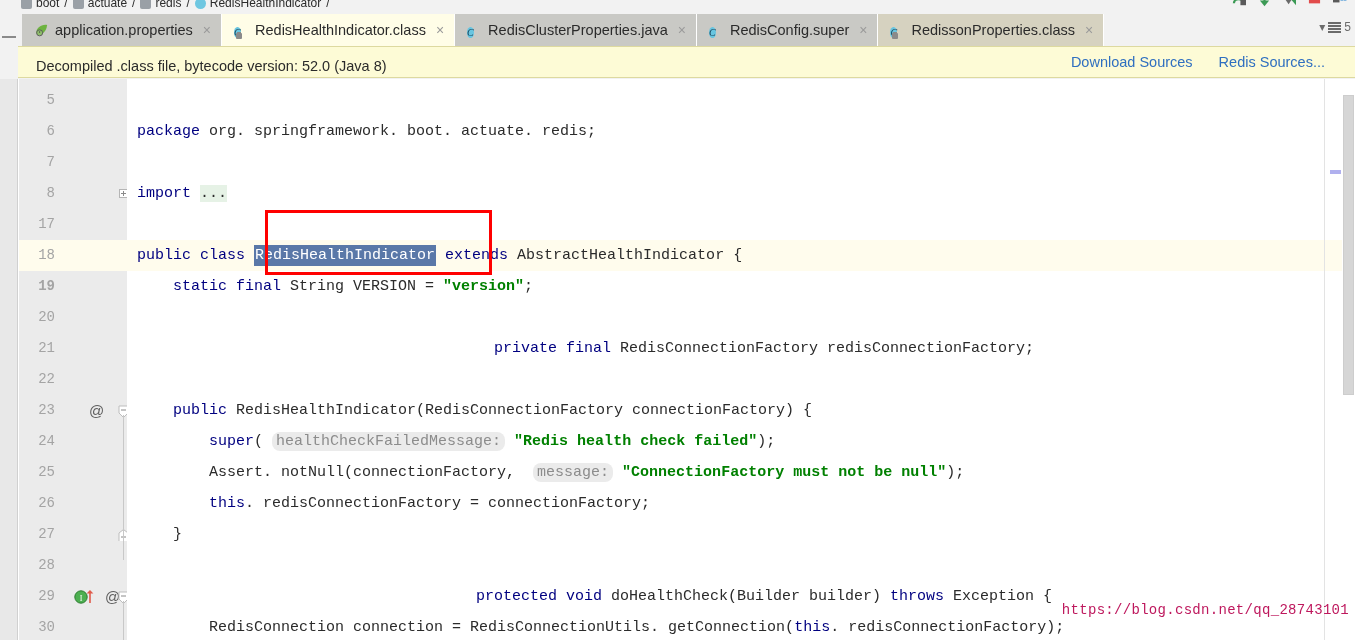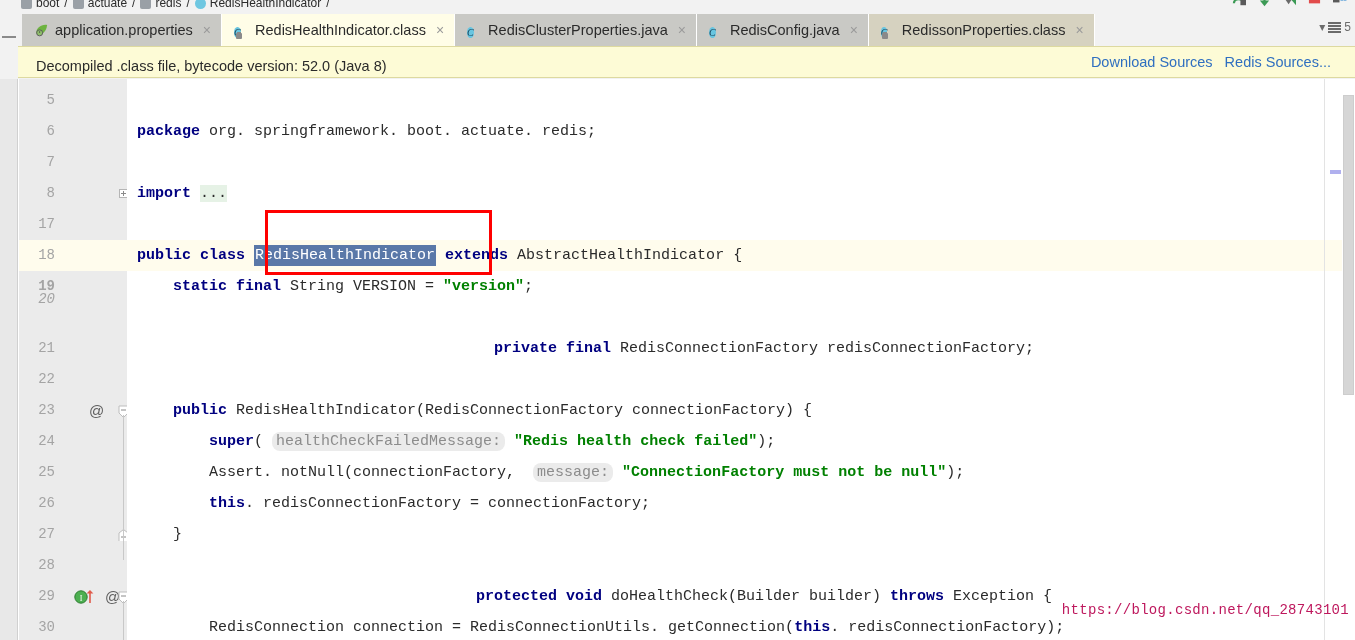--- a/index.html
+++ b/index.html
@@ -175,7 +175,7 @@
 
       <div class="tab">
         <span class="ticon"><span class="clsico">C</span></span>
-        <span>RedisConfig.java</span>
+        <span>RedisConfig.super</span>
         <span class="tclose">×</span>
       </div>
 

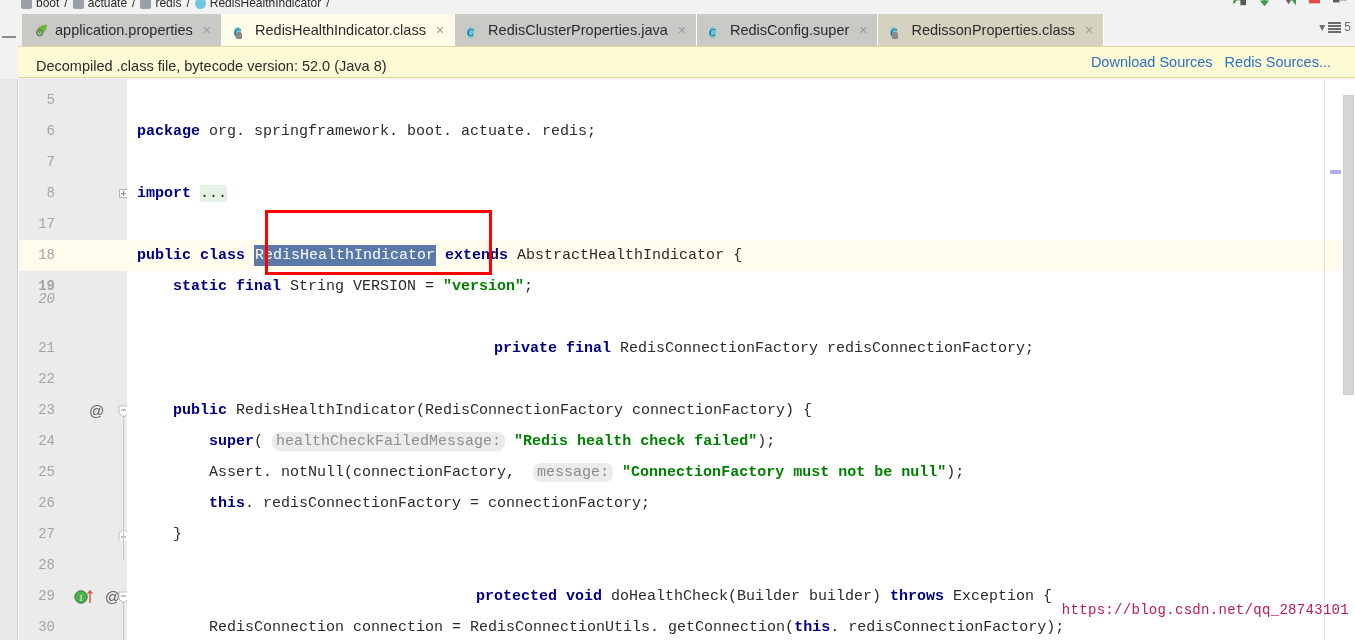--- a/index.html
+++ b/index.html
@@ -48,7 +48,7 @@
           border-top:1px solid #ddd9a0;border-bottom:1px solid #ddd9a0;box-sizing:border-box;
           display:flex;align-items:center;}
   .banner .btxt{margin-left:18px;font-size:14.5px;color:#2b2b2b;margin-top:8px;}
-  .banner .blinks{margin-left:auto;display:flex;gap:12px;margin-right:24px;}
+  .banner .blinks{margin-left:auto;display:flex;gap:26px;margin-right:30px;}
   .banner .blink{color:#2f6fc0;font-size:14.5px;}
 
   

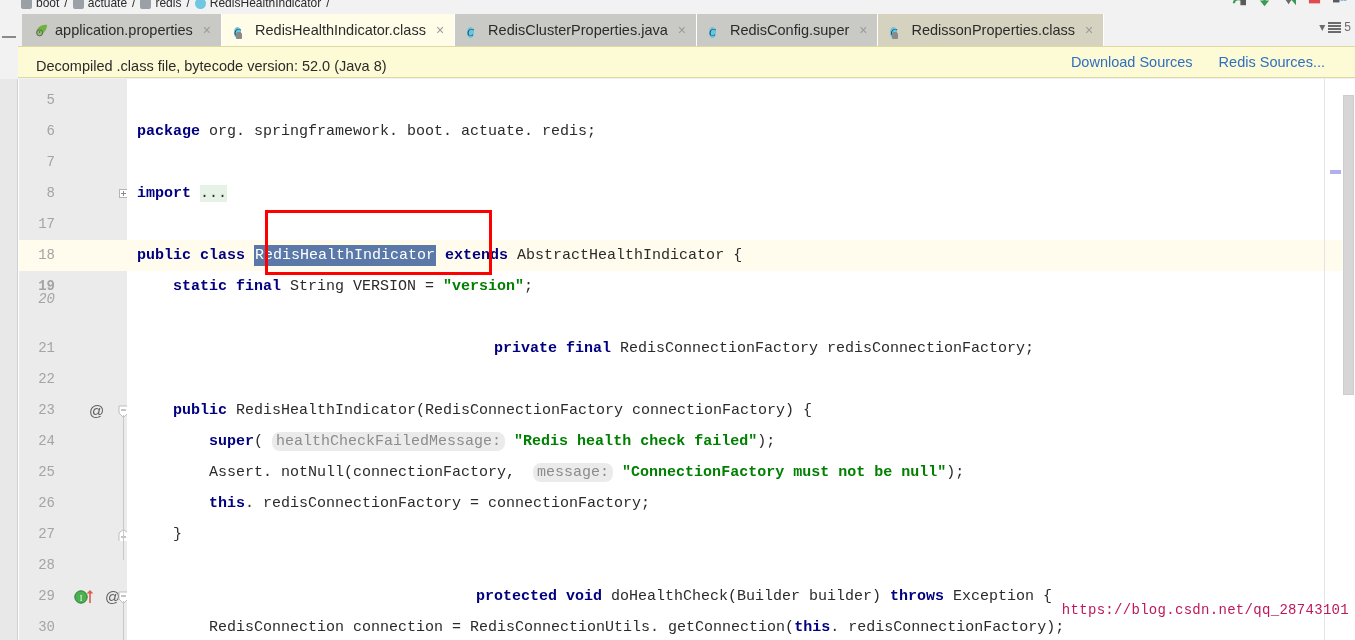--- a/index.html
+++ b/index.html
@@ -65,7 +65,7 @@
         font-family:"Liberation Mono", monospace;font-size:15px;color:#2b2b2b;}
   .line .pad{padding-left:10px;}
   .cur{background:#fffced;}
-  .kw{color:#000080;font-weight:bold;}
+  .kw{color:#000080;font-weight:normal;}
   .str{color:#008000;font-weight:bold;}
   .plain{color:#2b2b2b;}
   .hintchip{background:#ebebeb;color:#8c8c8c;border-radius:8px;padding:1px 4px;}

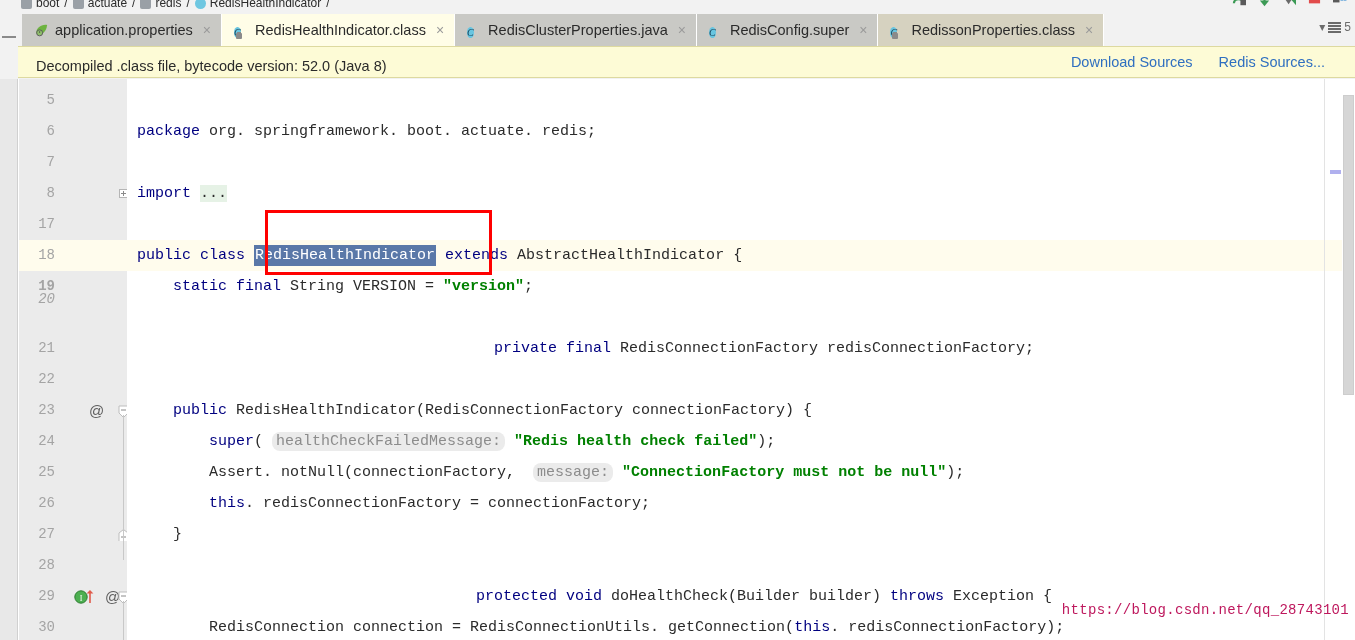--- a/index.html
+++ b/index.html
@@ -232,7 +232,7 @@
         <div class="gutterline" style="top: 192px; font-weight: bold;">
           <span class="lnum">19</span>
         </div>
-        <div class="gutterline" style="top: 205px; font-style: italic;">
+        <div class="gutterline" style="top: 223px;">
           <span class="lnum">20</span>
         </div>
         <div class="gutterline" style="top: 254px;">

